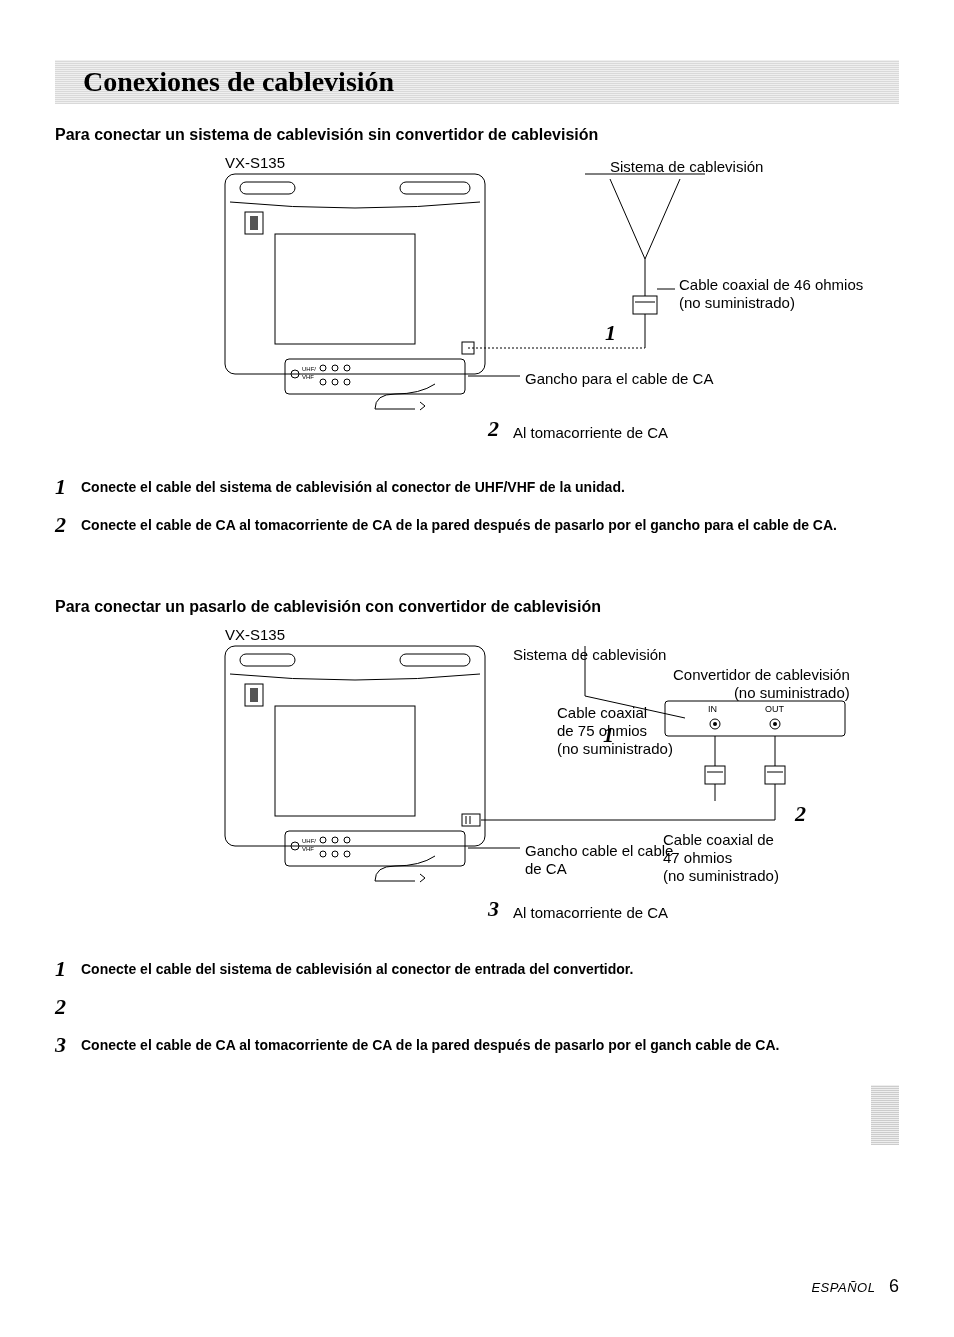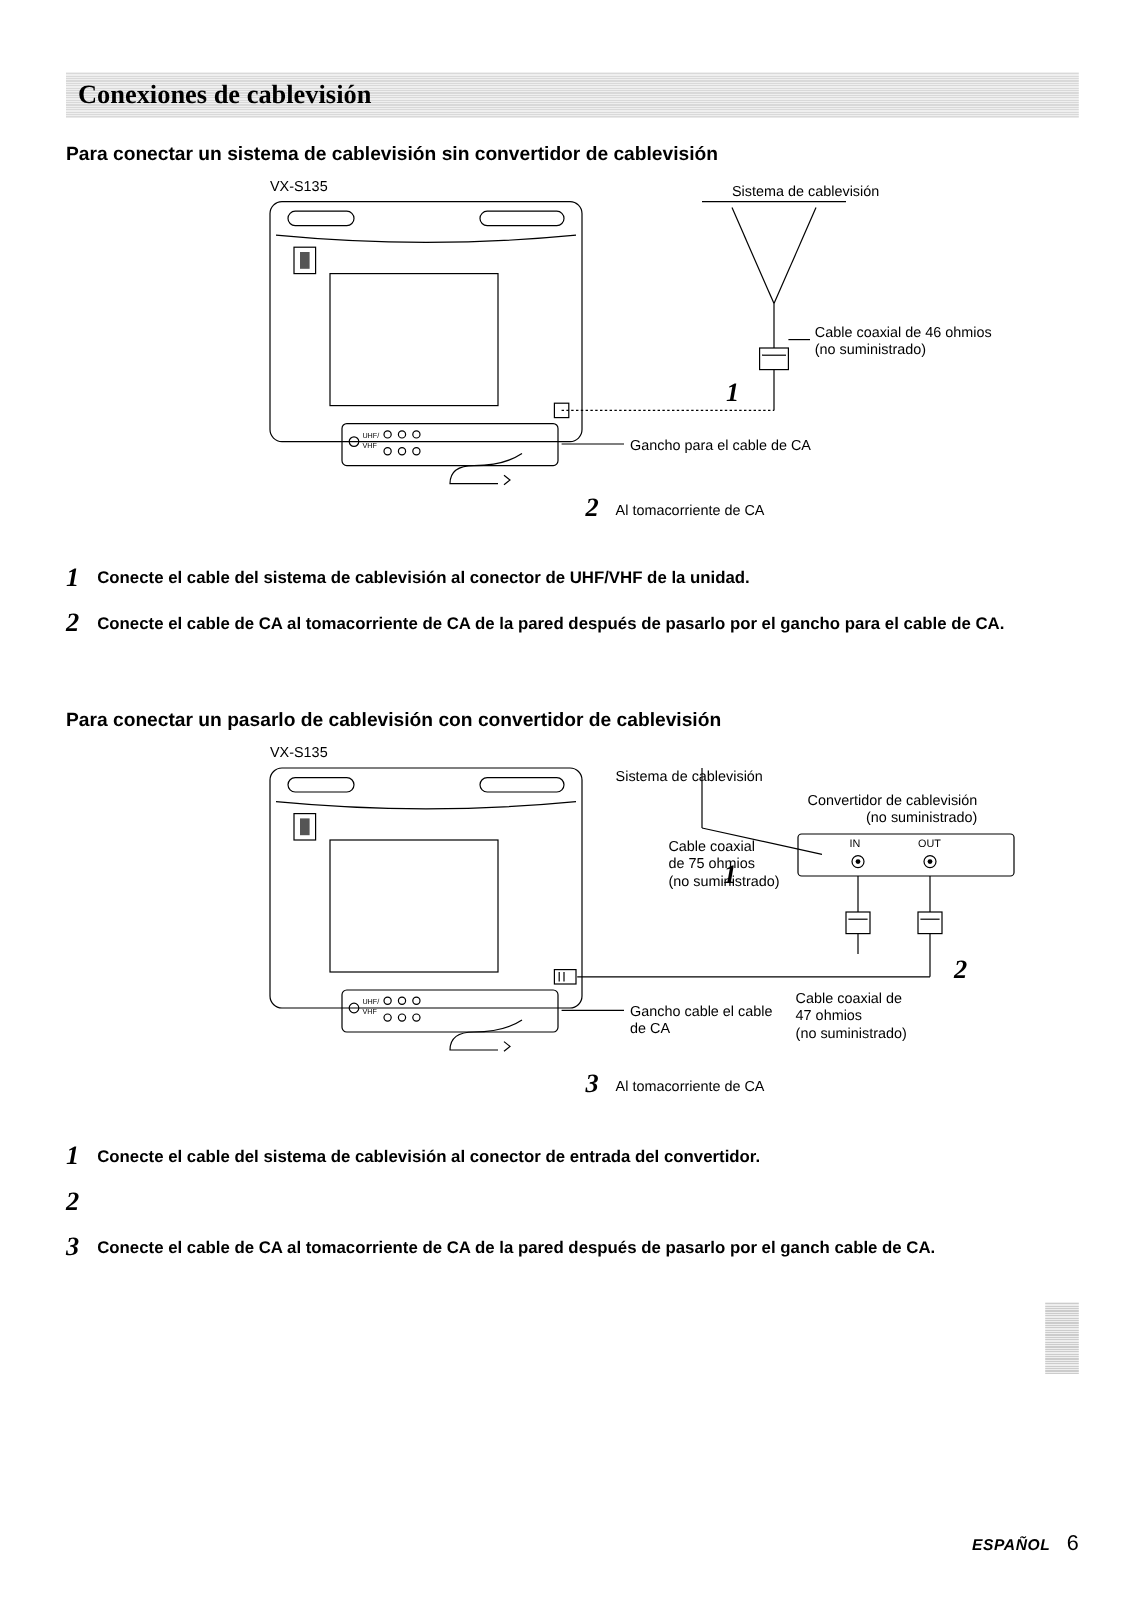--- a/index.html
+++ b/index.html
@@ -19,8 +19,9 @@
   }
   .banner-title {
     font-family: Georgia, 'Times New Roman', serif;
-    font-size: 22px;
+    font-size: 28px;
     font-weight: bold;
+    margin-left: 18px;
   }
   .section-heading {
     font-size: 16px;

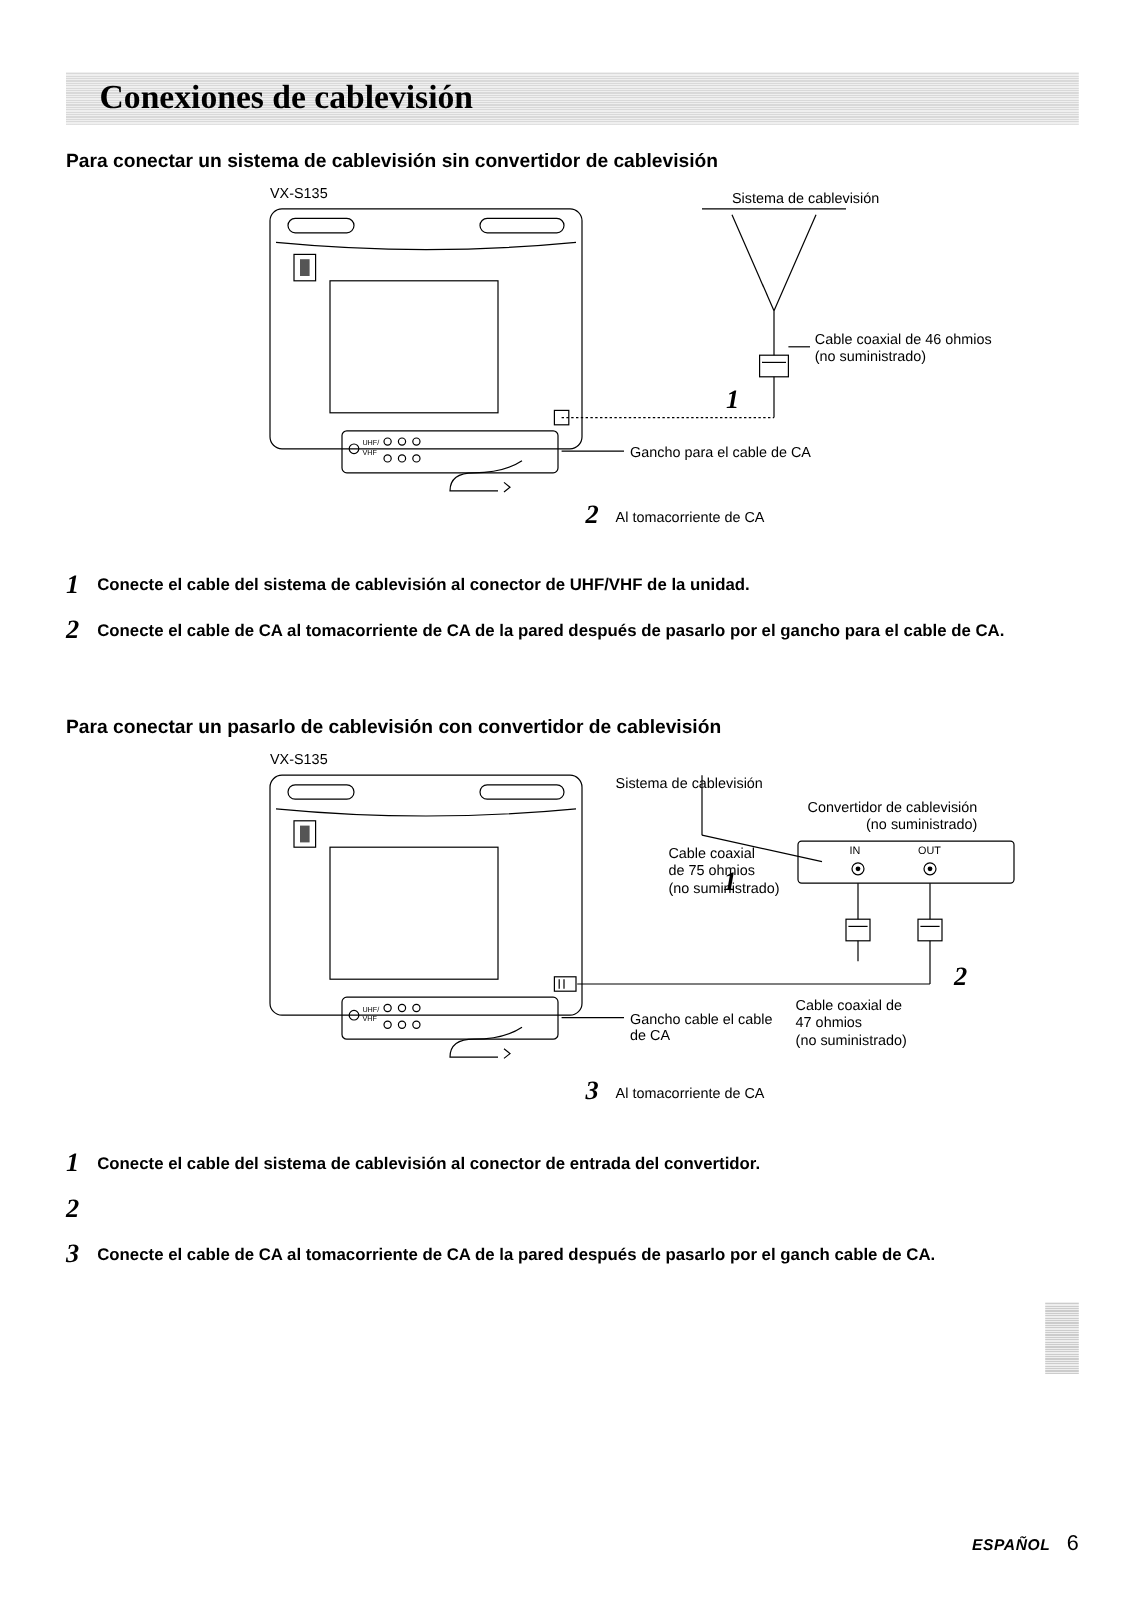--- a/index.html
+++ b/index.html
@@ -41,7 +41,7 @@
     margin-bottom: 20px;
   }
   .msvg { position: absolute; top: 0; left: 0; }
-  .dlabel { position: absolute; font-size: 12px; line-height: 1.2; }
+  .dlabel { position: absolute; font-size: 15px; line-height: 1.2; }
   .bignum { font-family: Georgia, serif; font-style: italic; font-weight: bold; font-size: 22px; }
   .steps { margin-top: 12px; margin-bottom: 60px; }
   .step { display: flex; align-items: flex-start; margin: 12px 0; }

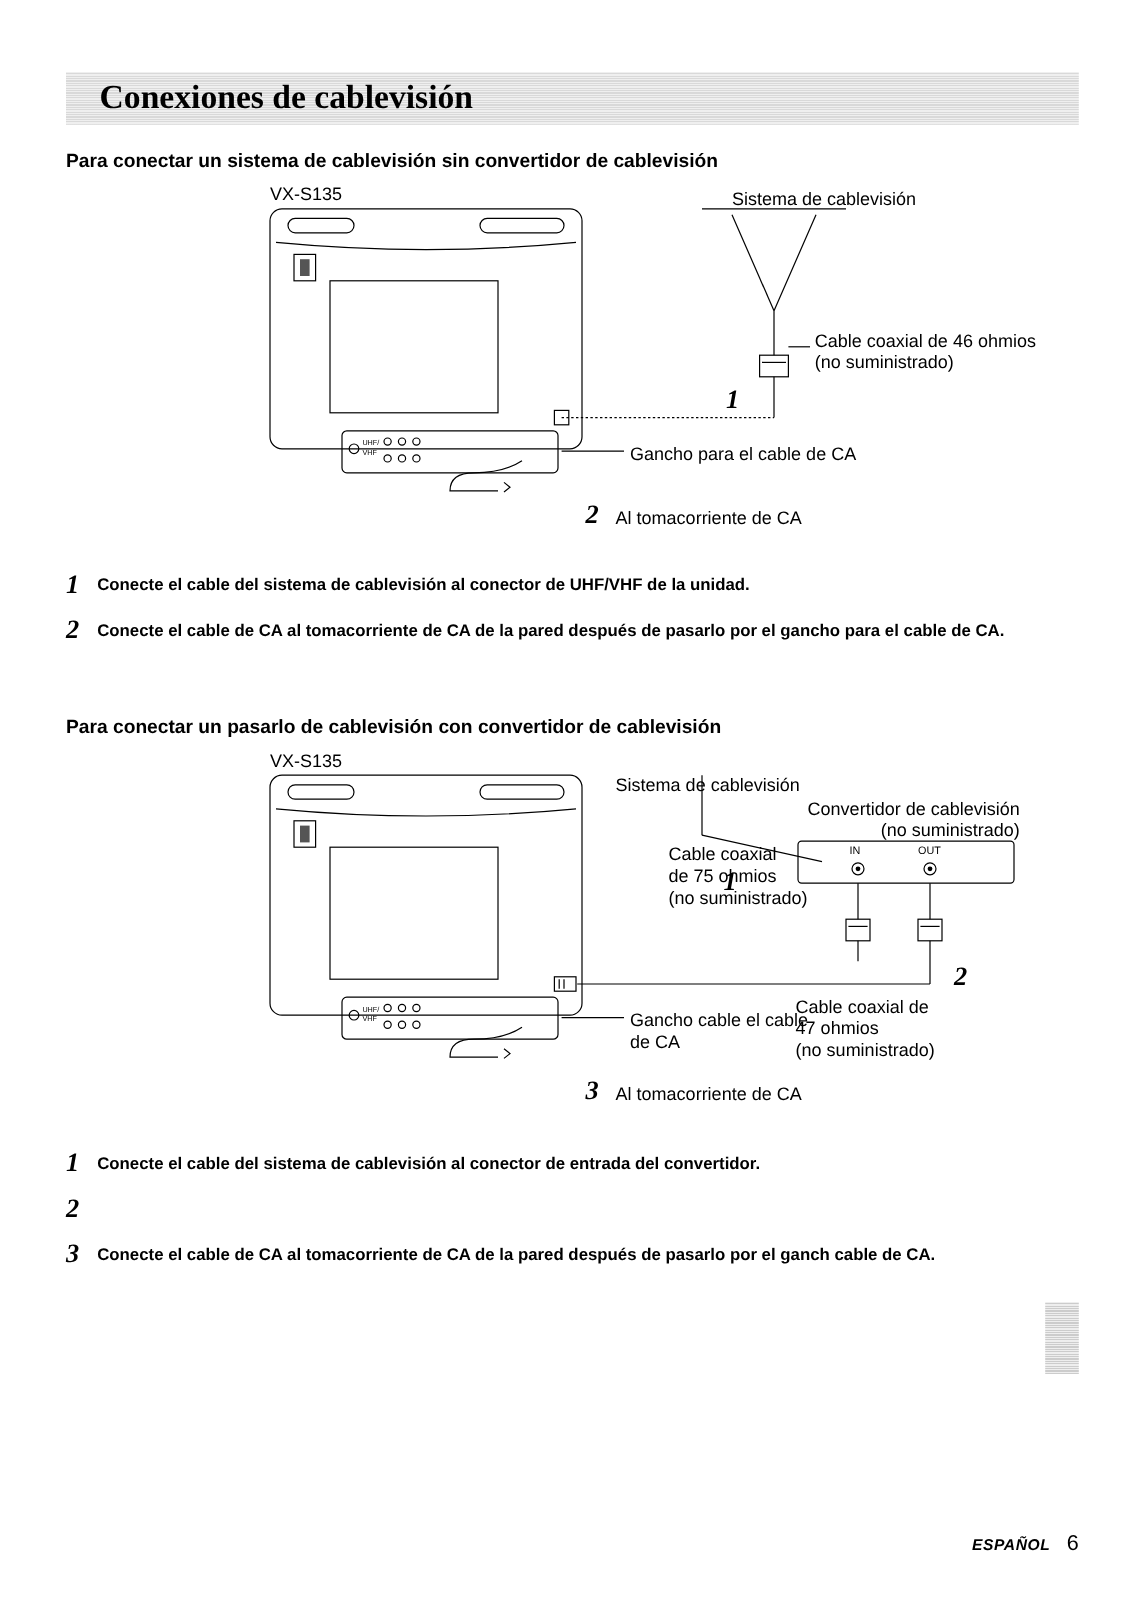--- a/index.html
+++ b/index.html
@@ -48,7 +48,7 @@
   .step .num { font-family: Georgia, serif; font-style: italic; font-weight: bold; font-size: 22px; width: 26px; flex-shrink: 0; }
   .step .txt { font-size: 14px; font-weight: bold; line-height: 1.35; padding-top: 4px; }
   .footer { position: absolute; right: 55px; bottom: 40px; font-size: 13px; }
-  .footer .lang { font-weight: bold; font-style: italic; letter-spacing: 0.5px; margin-right: 10px; }
+  .footer .lang { font-weight: normal; font-style: italic; letter-spacing: 0.5px; margin-right: 10px; }
   .footer .pg { font-size: 18px; }
   .sidebox { position: absolute; right: 55px; background: repeating-linear-gradient(0deg,#ccc 0 1px,#eee 1px 2px); width: 28px; height: 60px; }
 </style>

